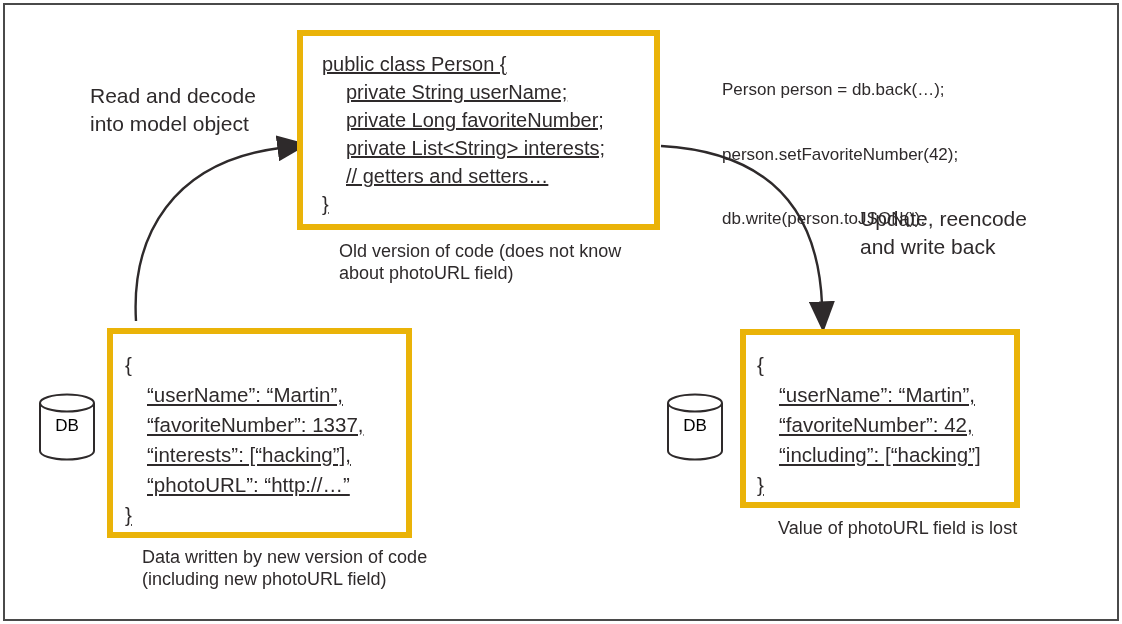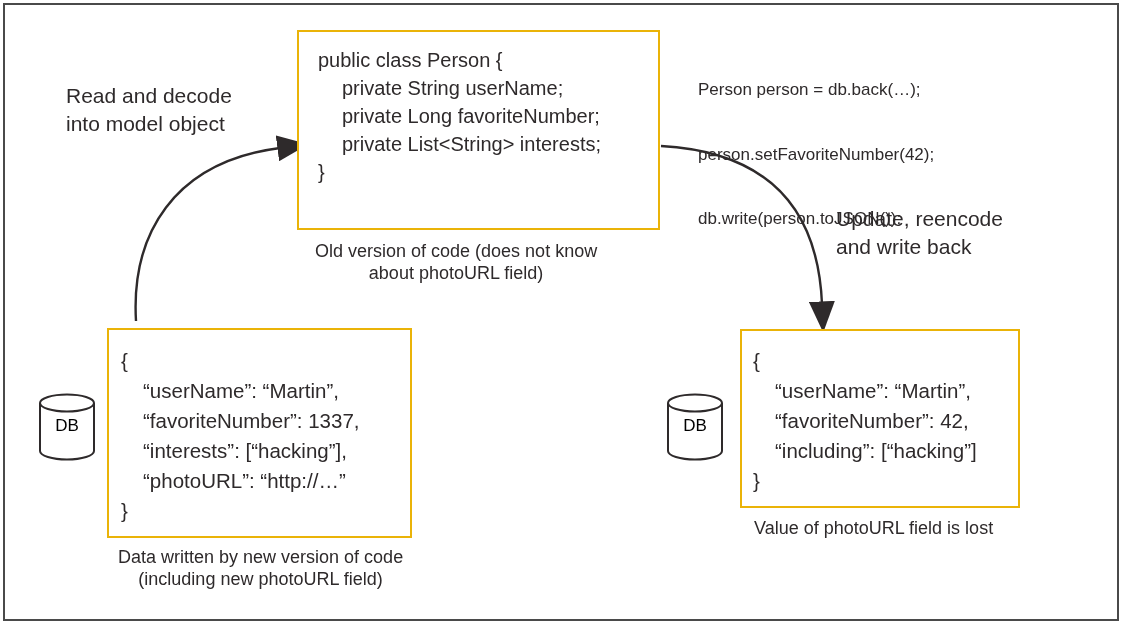--- a/index.html
+++ b/index.html
@@ -26,9 +26,10 @@
   }
   .box{
     position:absolute;
-    border:2px solid #eab308;
+    border:6px solid #eab308;
     background:#ffffff;
     box-sizing:border-box;
+    text-decoration:underline;
   }
   .class-box{
     left:297px;top:30px;width:363px;height:200px;

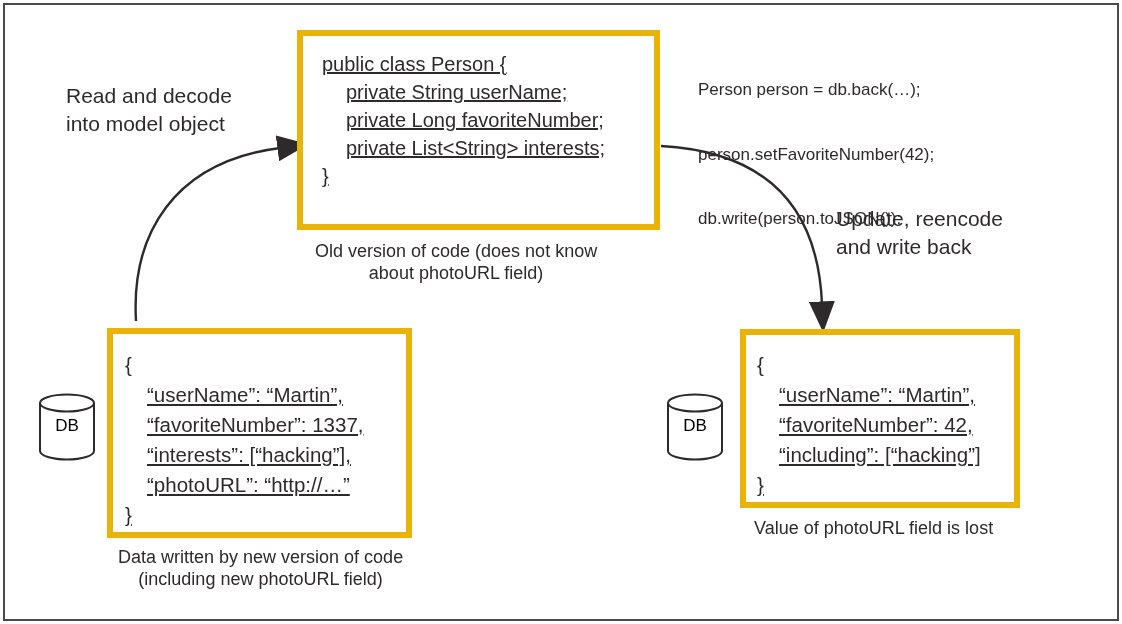--- a/index.html
+++ b/index.html
@@ -17,7 +17,7 @@
     pointer-events:none;
   }
   .arrows{position:absolute;left:0;top:0;width:1122px;height:624px;pointer-events:none;}
-  .abs{position:absolute;}
+  .abs{position:absolute;margin-left:24px;}
   .label{
     font-size:21px;line-height:28px;white-space:pre-line;
   }

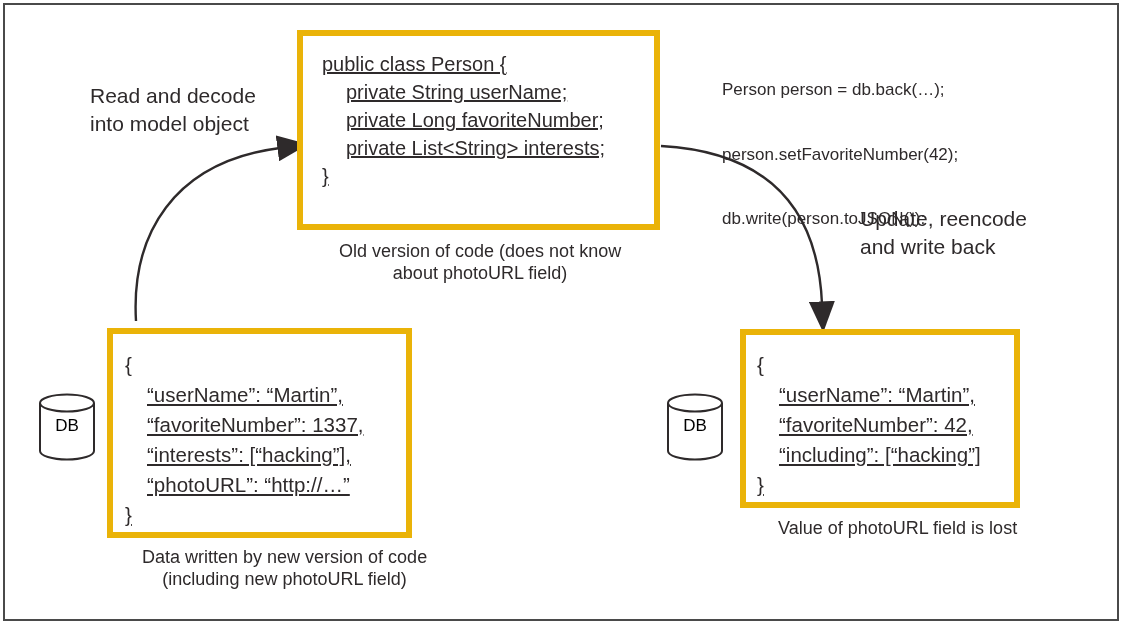--- a/index.html
+++ b/index.html
@@ -89,6 +89,7 @@
     <div class="code-line indent">private String userName;</div>
     <div class="code-line indent">private Long favoriteNumber;</div>
     <div class="code-line indent">private List&lt;String&gt; interests;</div>
+    <div class="code-line indent">// getters and setters…</div>
     <div class="code-line">}</div>
   </div>
 

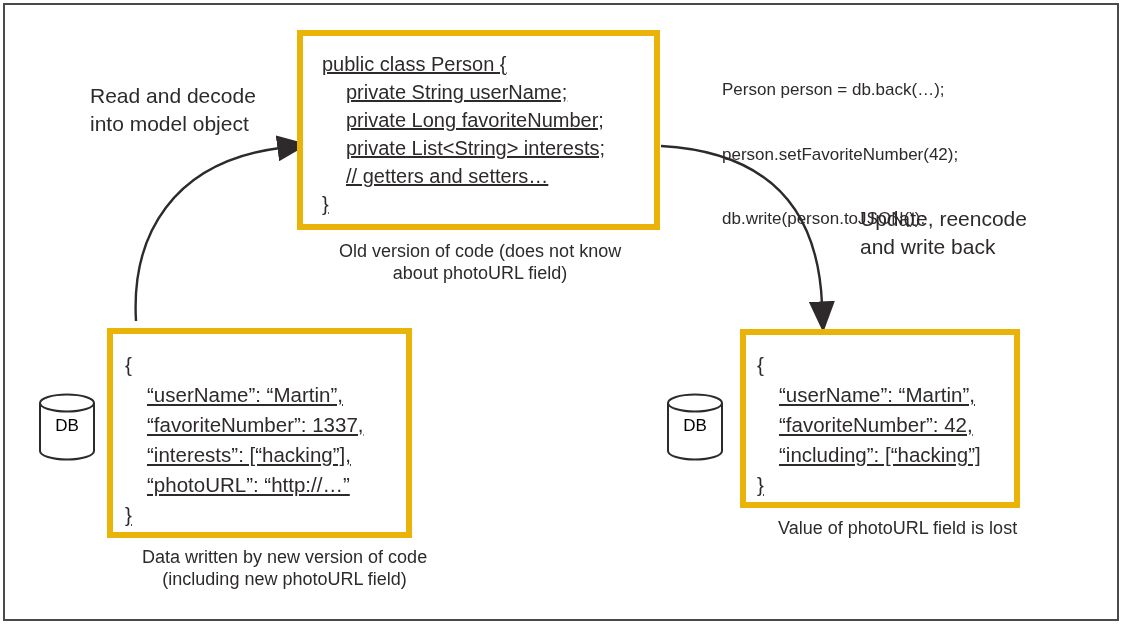--- a/index.html
+++ b/index.html
@@ -22,7 +22,7 @@
     font-size:21px;line-height:28px;white-space:pre-line;
   }
   .caption{
-    font-size:18px;line-height:22px;white-space:pre-line;text-align:center;
+    font-size:18px;line-height:22px;white-space:pre-line;
   }
   .box{
     position:absolute;

